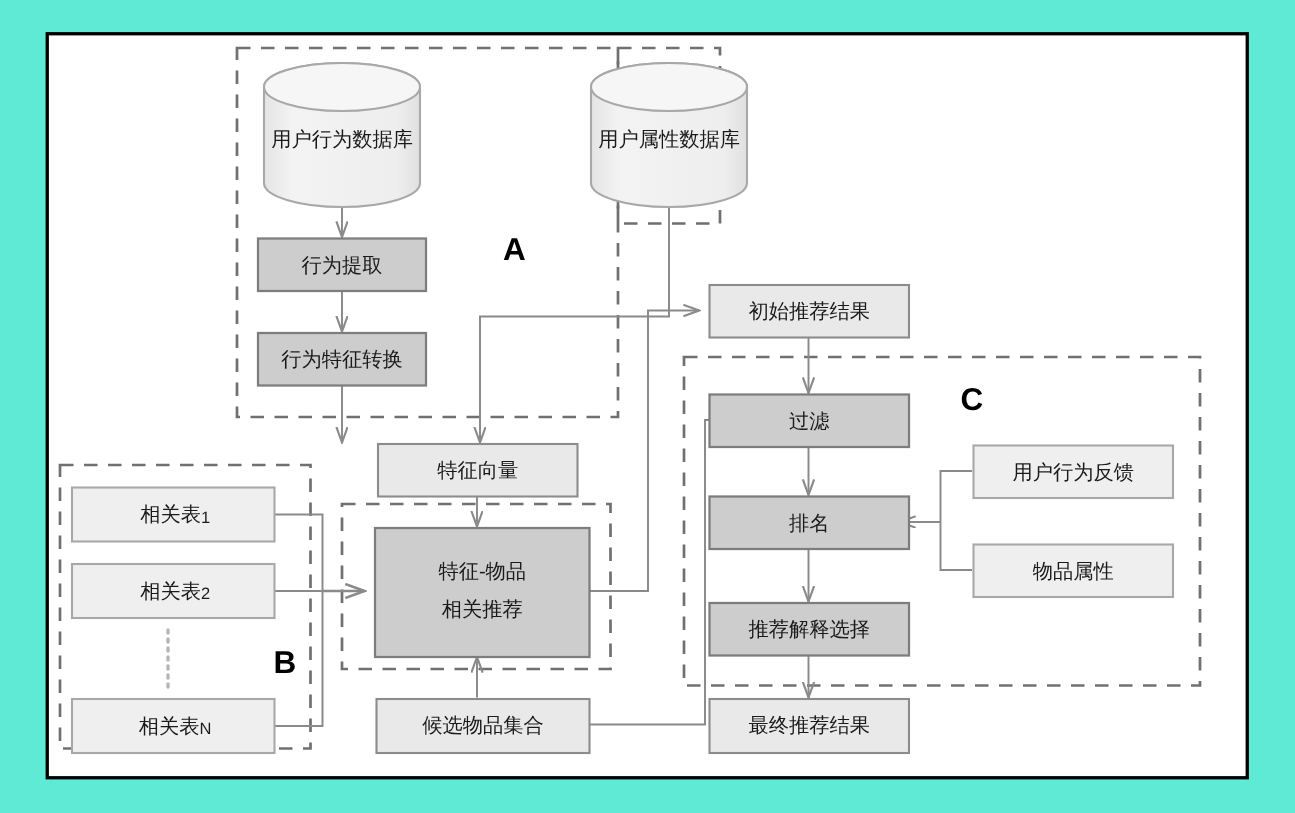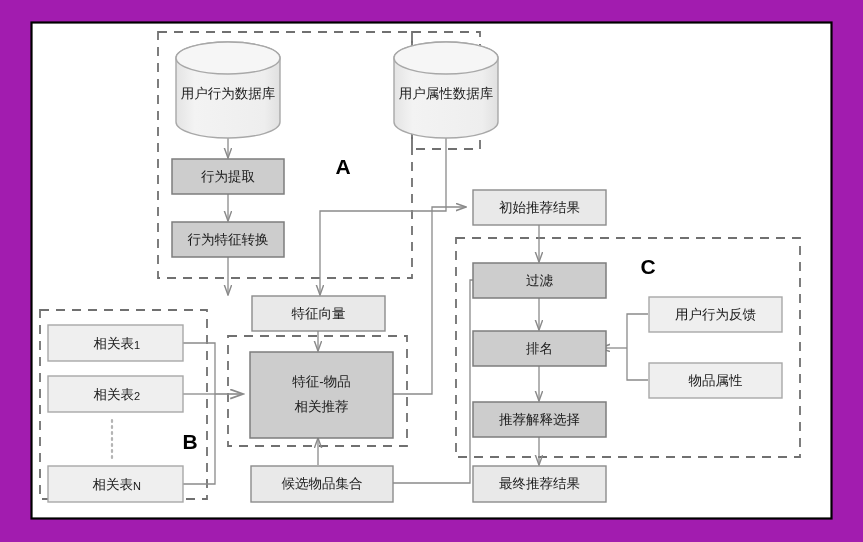--- a/index.html
+++ b/index.html
@@ -14,7 +14,7 @@
     position: relative;
     width: 863px;
     height: 542px;
-    background: #a21caf;
+    background: #5eead4;
     overflow: hidden;
   }
   svg.diagram {

